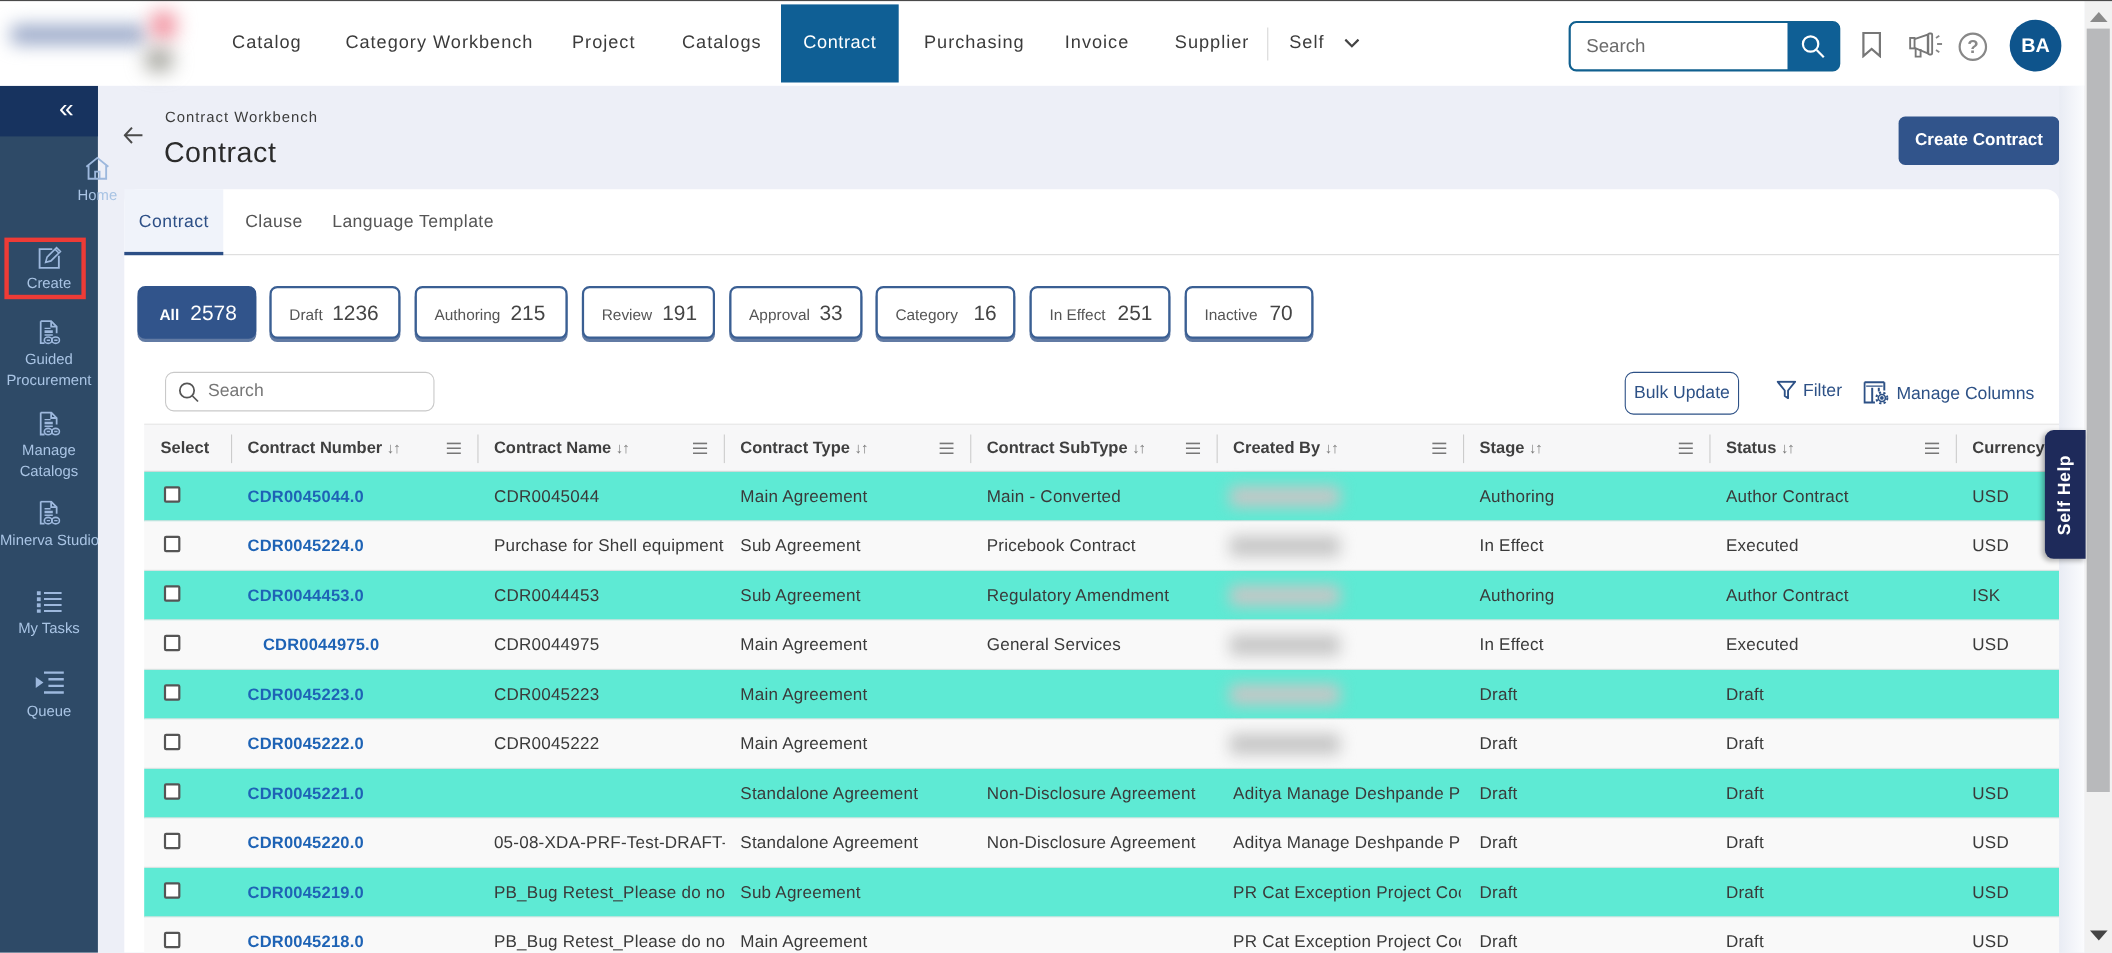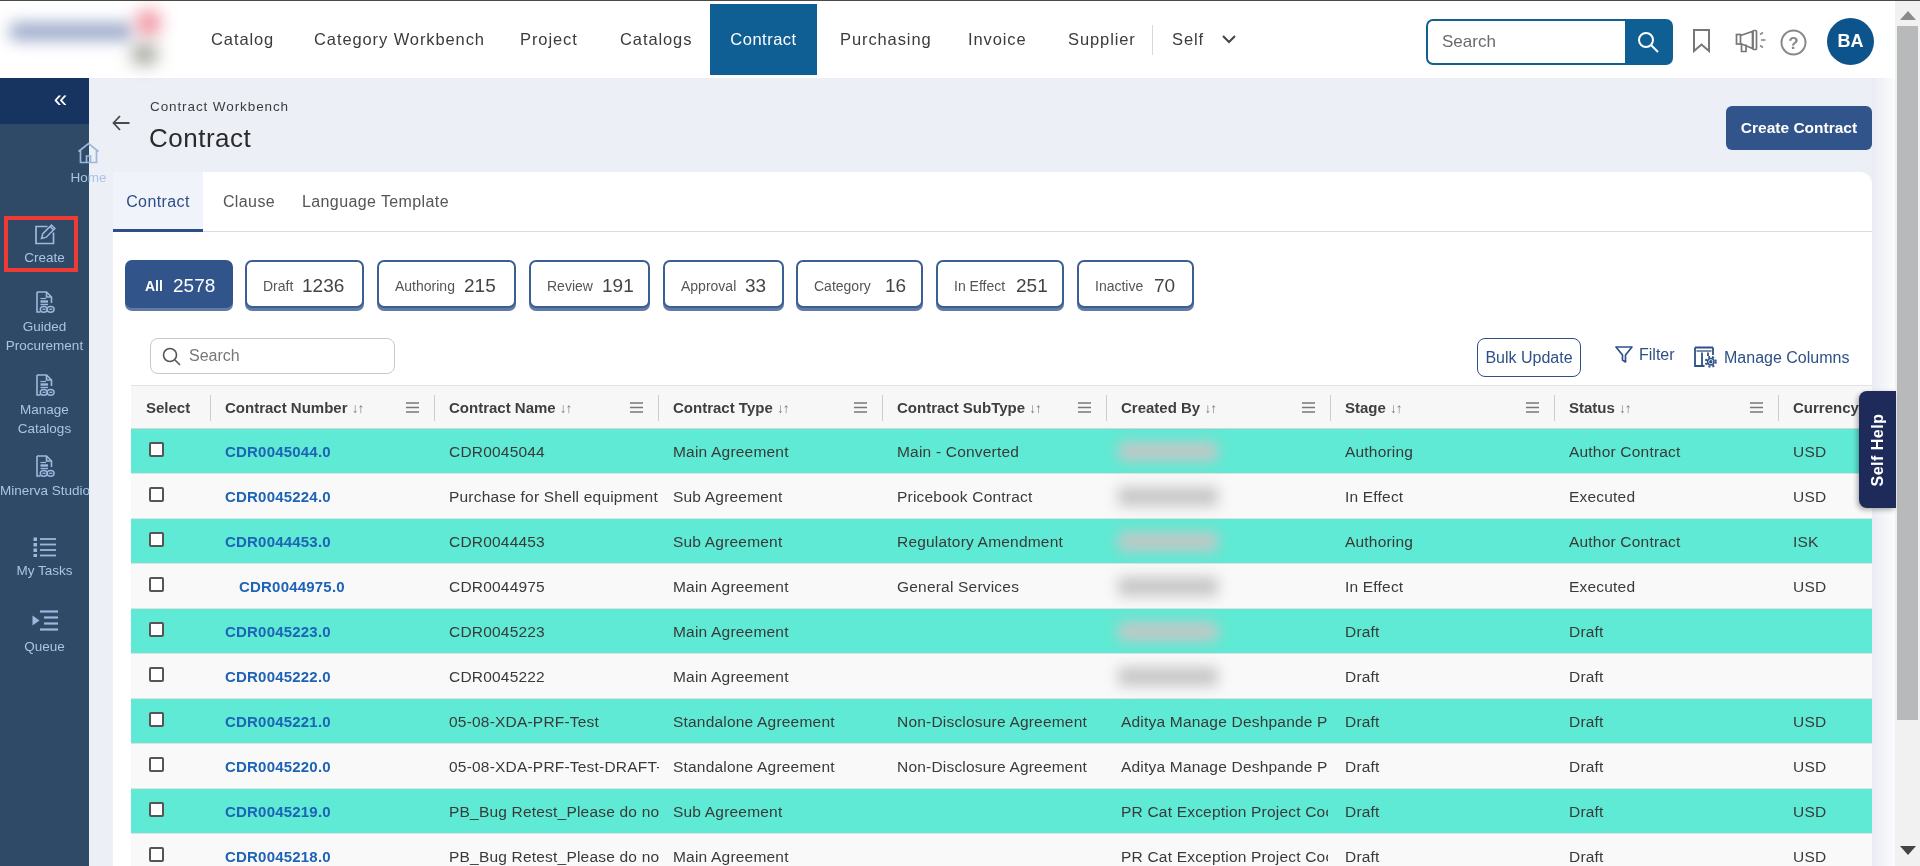--- a/index.html
+++ b/index.html
@@ -427,7 +427,6 @@
         <div class="row" style="top:314px;">
           <div class="cbx"></div>
           <div class="cell link" style="left:94px;width:207px;">CDR0045221.0</div>
-          <div class="cell" style="left:318px;width:210px;">05-08-XDA-PRF-Test</div>
           <div class="cell" style="left:542px;width:207px;">Standalone Agreement</div>
           <div class="cell" style="left:766px;width:207px;">Non-Disclosure Agreement</div>
           <div class="cell" style="left:990px;width:207px;">Aditya Manage Deshpande Ph</div>

